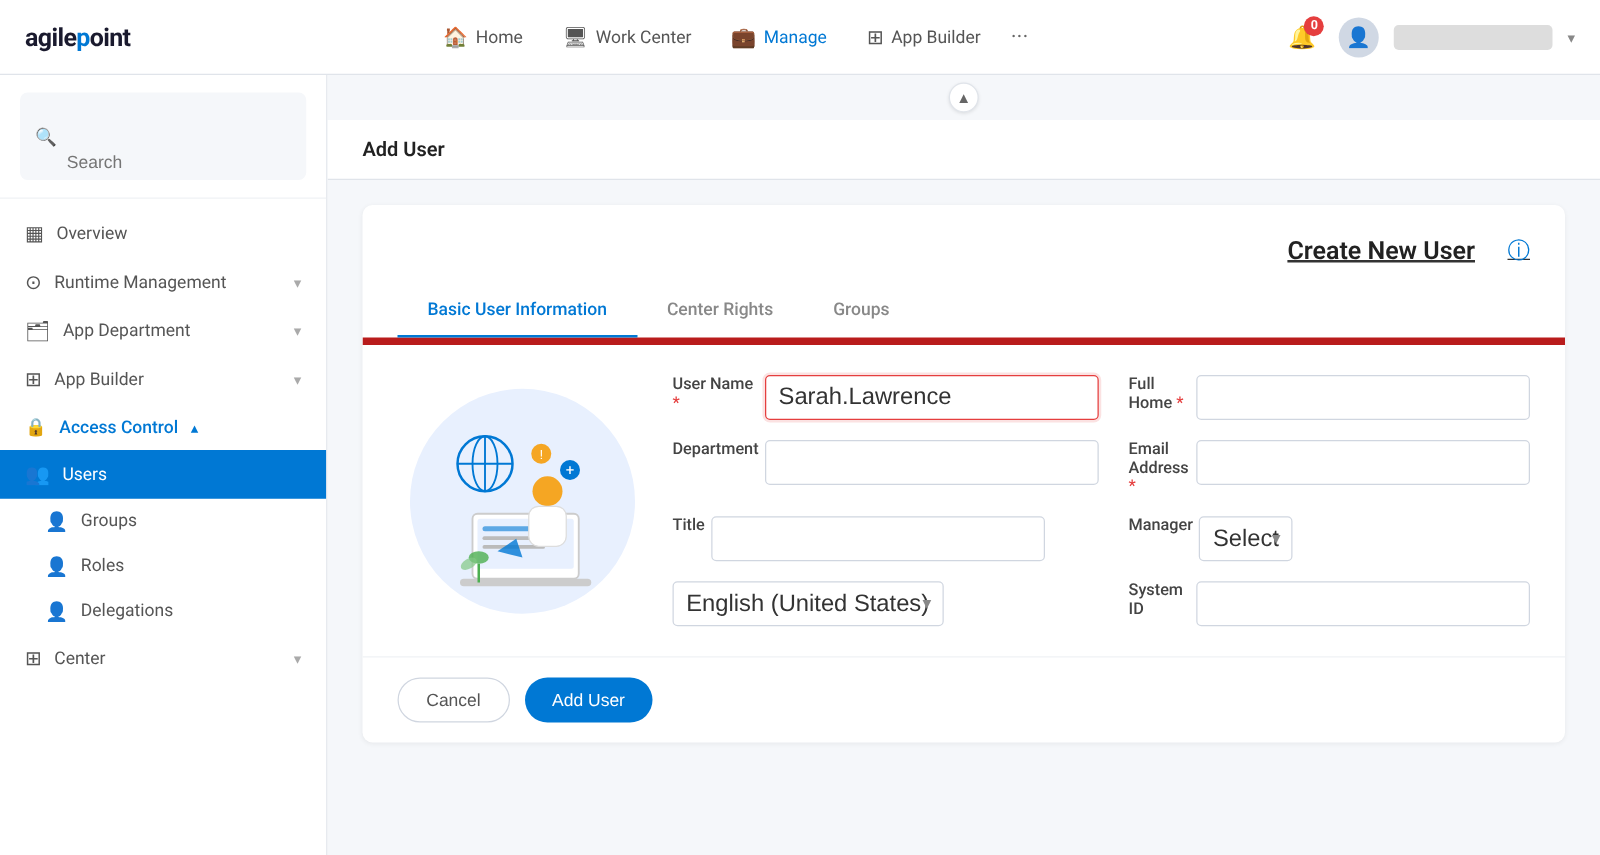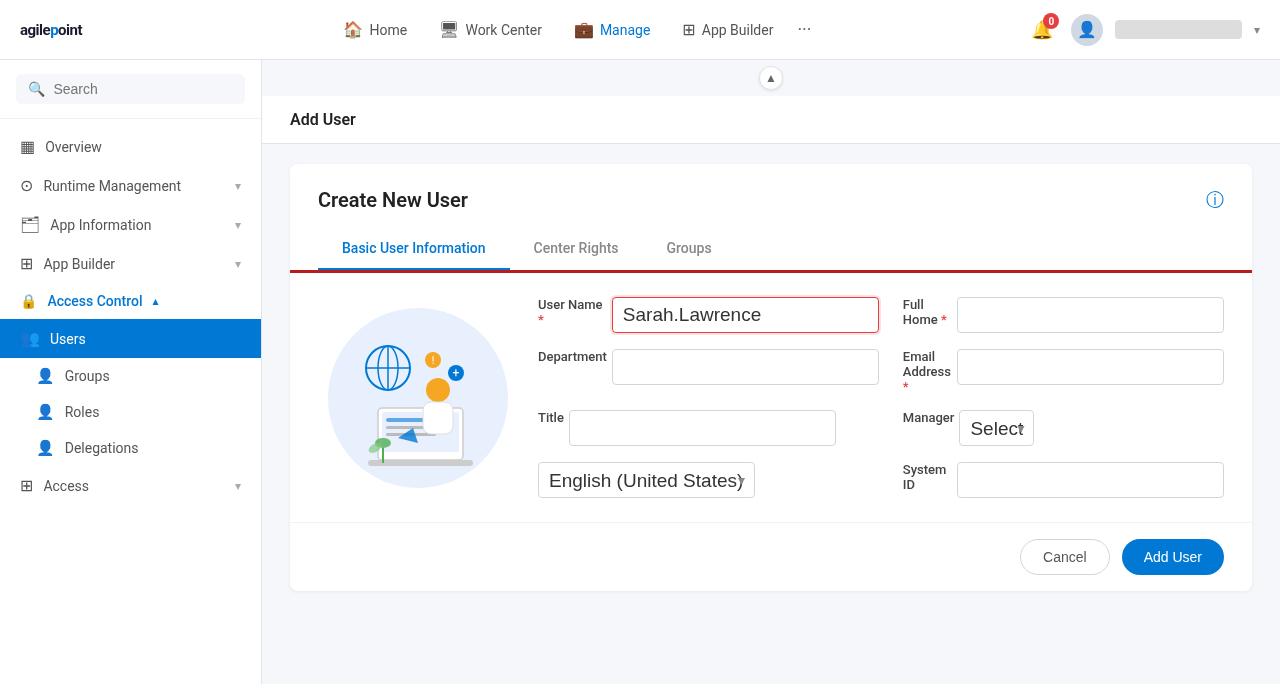--- a/index.html
+++ b/index.html
@@ -22,7 +22,7 @@
       margin-right: 40px;
     }
     .logo-text {
-      font-size: 15px;
+      font-size: 20px;
       font-weight: 700;
       color: #1a1a2e;
       letter-spacing: -0.5px;

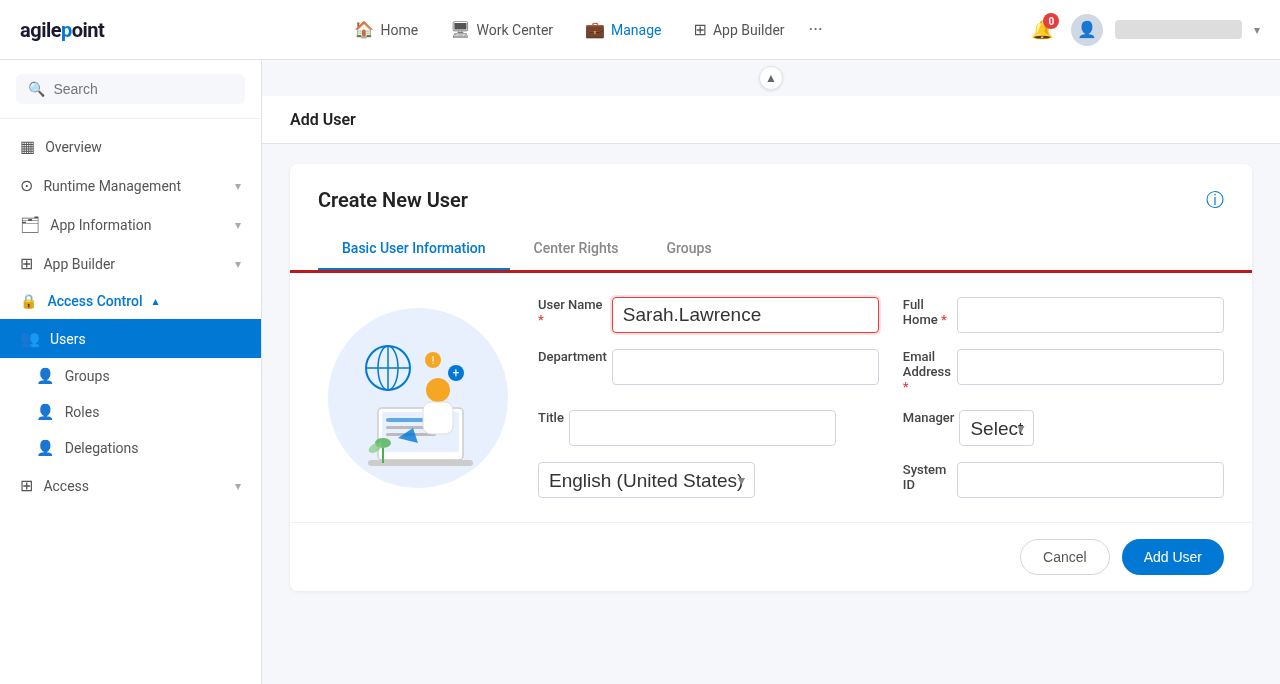--- a/index.html
+++ b/index.html
@@ -133,6 +133,7 @@
       font-size: 14px;
       color: #8b5cf6;
       width: 100%;
+      margin-top: 40px;
     }
     .search-icon { color: #999; font-size: 14px; }
 

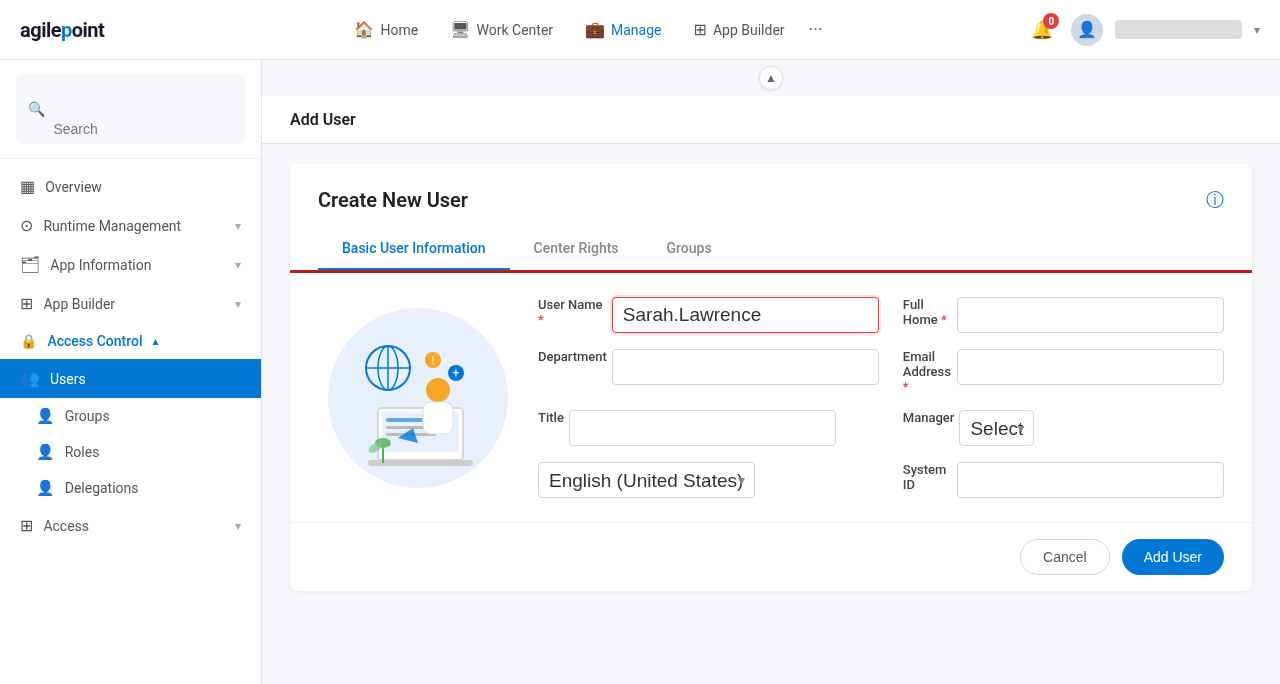--- a/index.html
+++ b/index.html
@@ -229,9 +229,10 @@
     .card-title-row {
       display: flex;
       align-items: center;
-      justify-content: space-between;
+      justify-content: flex-end;
       gap: 26px;
       padding: 24px 28px 0;
+      text-decoration: underline;
     }
     .card-title {
       font-size: 20px;

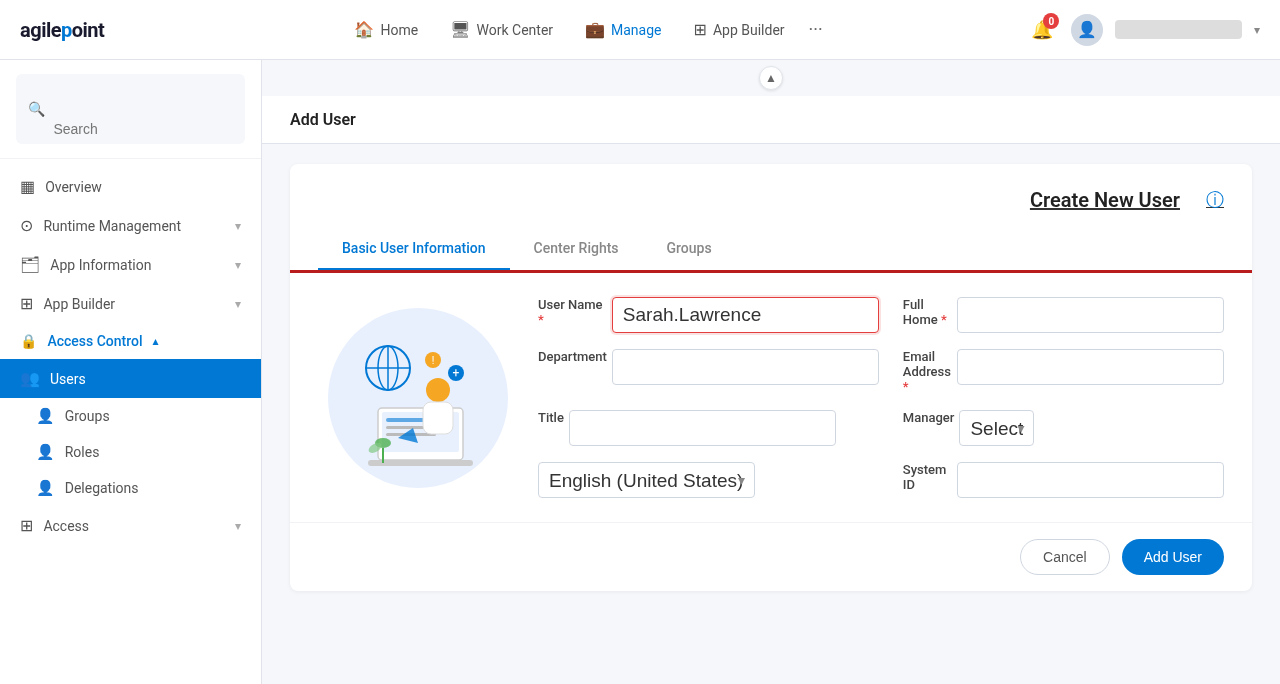--- a/index.html
+++ b/index.html
@@ -249,7 +249,7 @@
     .tabs {
       display: flex;
       padding: 0 28px;
-      border-bottom: 3px solid #b91c1c;
+      border-bottom: 6px solid #b91c1c;
       margin-top: 16px;
     }
     .tab {

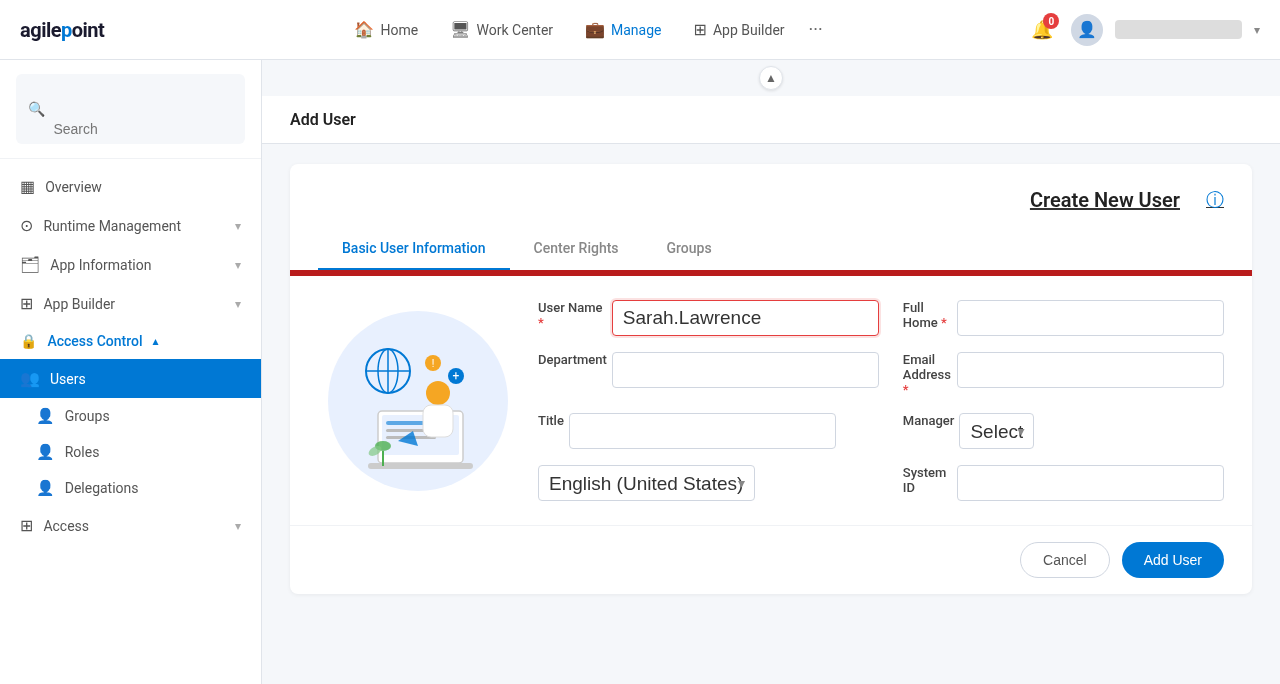--- a/index.html
+++ b/index.html
@@ -438,7 +438,7 @@
 
       <div class="sidebar-item">
         <span class="item-icon">🗂</span>
-        <span class="item-label">App Information</span>
+        <span class="item-label">App Department</span>
         <span class="chevron">▾</span>
       </div>
 

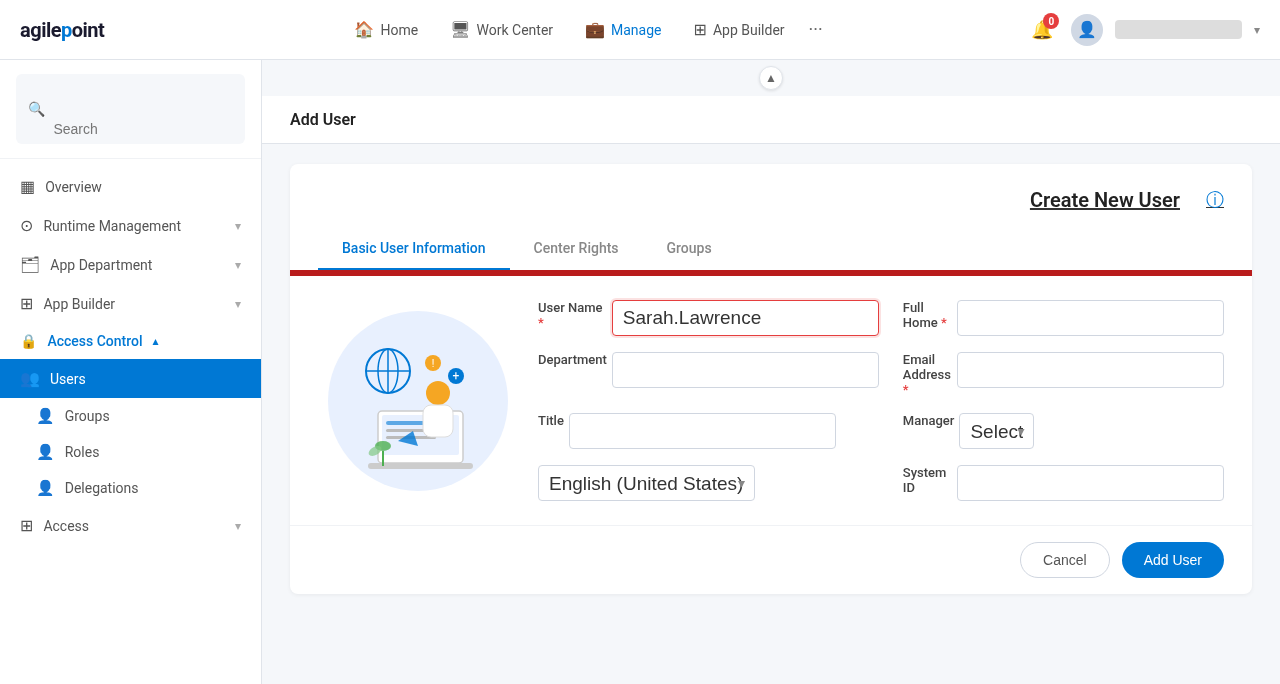--- a/index.html
+++ b/index.html
@@ -476,7 +476,7 @@
 
       <div class="sidebar-item">
         <span class="item-icon">⊞</span>
-        <span class="item-label">Access</span>
+        <span class="item-label">Center</span>
         <span class="chevron">▾</span>
       </div>
     </nav>

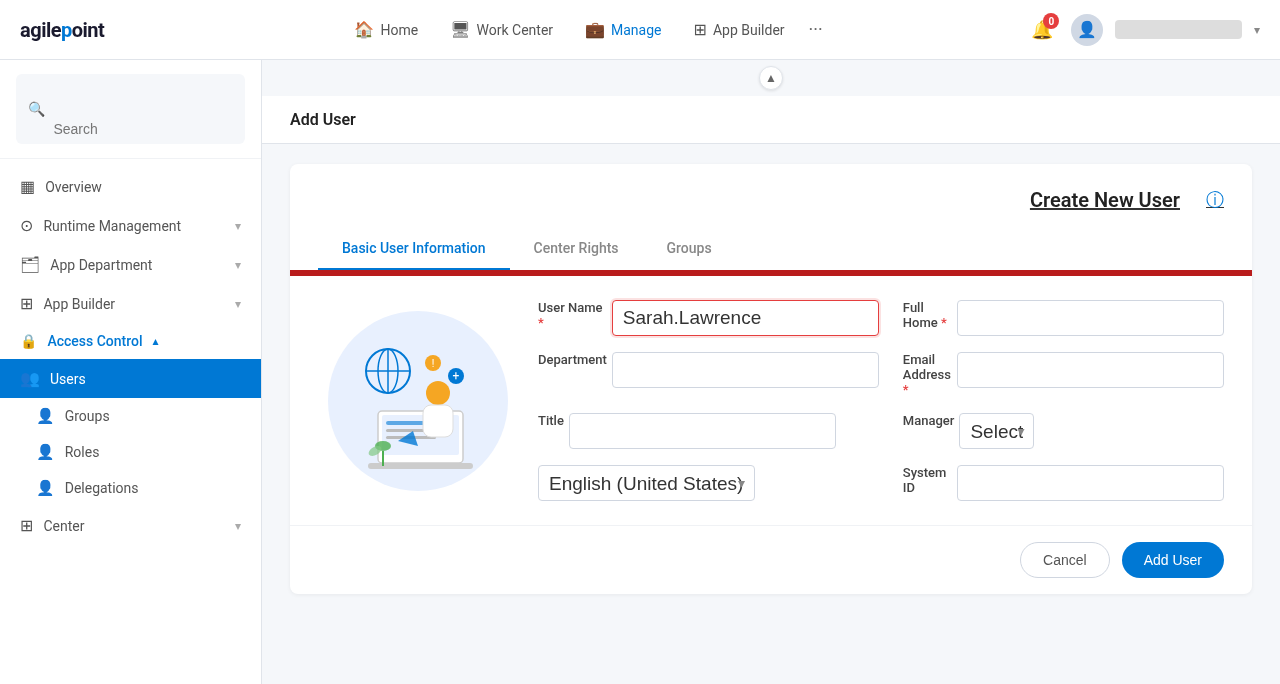--- a/index.html
+++ b/index.html
@@ -342,7 +342,6 @@
     
     .card-footer {
       display: flex;
-      justify-content: flex-end;
       gap: 12px;
       padding: 16px 28px;
       border-top: 1px solid #f0f2f5;

